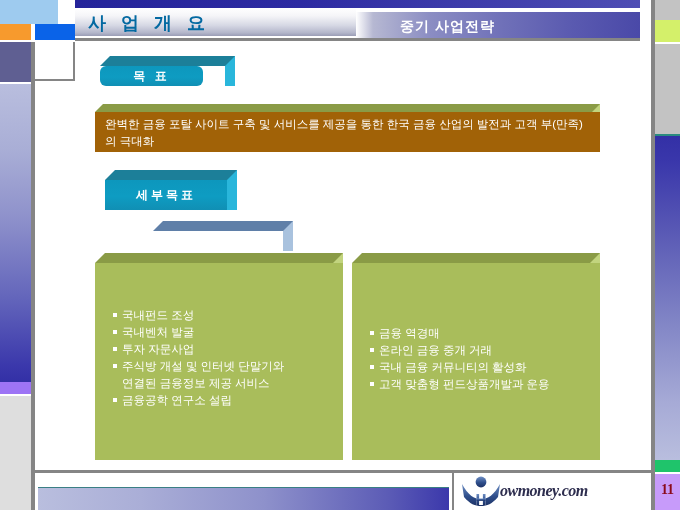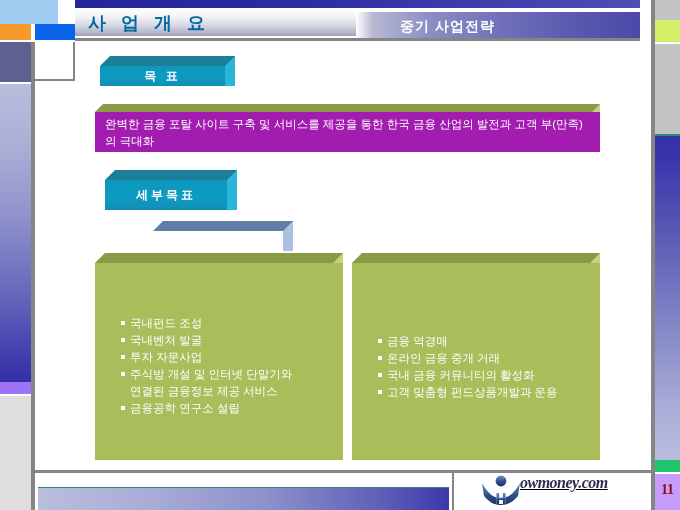--- a/index.html
+++ b/index.html
@@ -418,7 +418,7 @@
   <div class="box3d teal" style="left:100px; top:56px; width:135px; height:30px;">
     <div class="top"></div>
     <div class="side" style="left:125px;"></div>
-    <div class="face" style="width:125px;">
+    <div class="face" style="width:103px;border-radius:6px;">
       <span class="label">목  표</span>
     </div>
   </div>

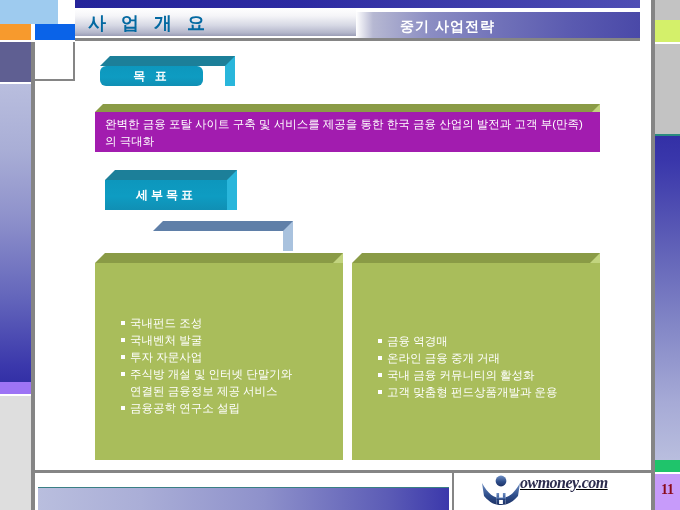--- a/index.html
+++ b/index.html
@@ -234,7 +234,7 @@
     position: absolute;
     left: 0; top: 8px;
     width: 505px; height: 40px;
-    background: #a21caf;
+    background: #a16207;
     box-sizing: border-box;
     padding: 4px 10px 0 10px;
   }

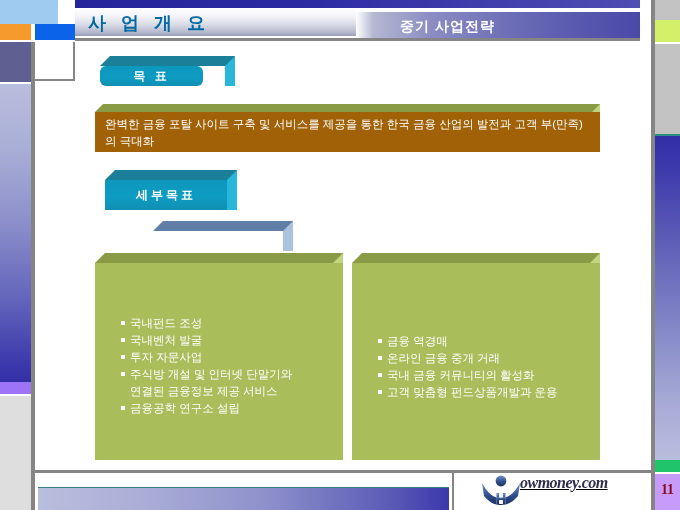--- a/index.html
+++ b/index.html
@@ -313,7 +313,7 @@
   #panel-right { left: 352px; width: 248px; }
   #panel-right .face { padding-top: 58px; }
 
-  .blist { margin: 12px; padding: 0; list-style: none; }
+  .blist { margin: 4px; padding: 0; list-style: none; }
   .blist li {
     position: relative;
     padding-left: 9px;

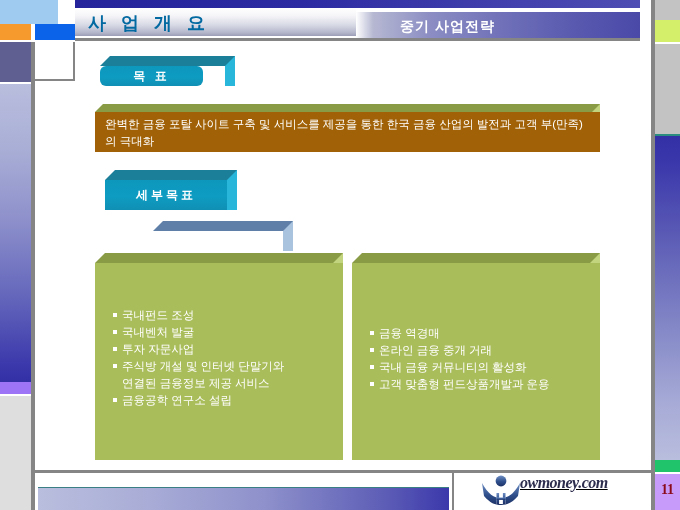--- a/index.html
+++ b/index.html
@@ -366,11 +366,10 @@
   }
   .logo-wrap {
     position: absolute;
-    left: 478px; top: 474px;
+    left: 458px; top: 474px;
     width: 180px; height: 34px;
     display: flex;
-    align-items: flex-start;
-    text-decoration: underline;
+    align-items: center;
   }
   .logo-mark { position: relative; width: 46px; height: 32px; }
   .logo-text {

